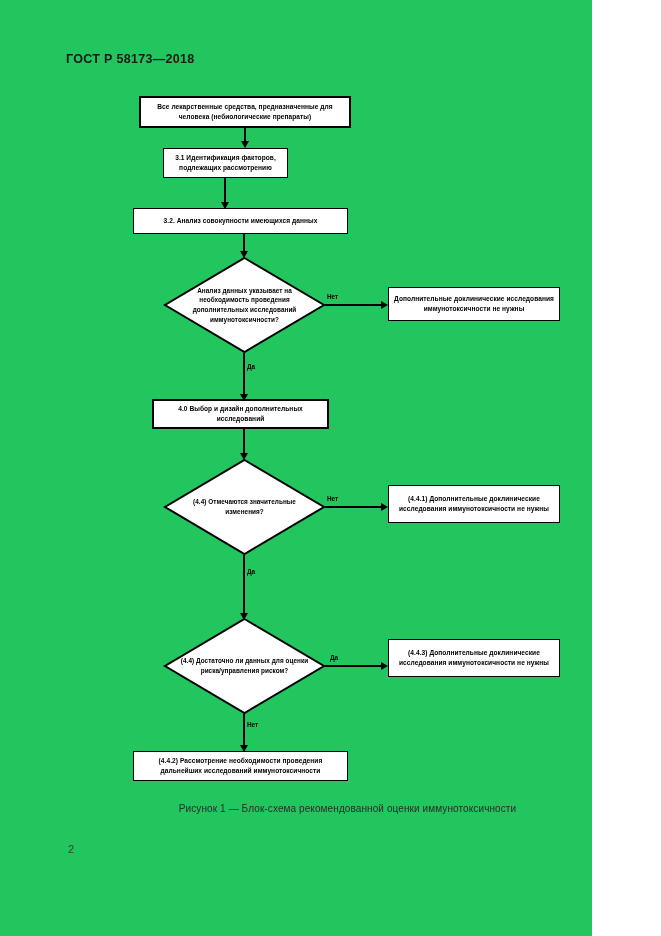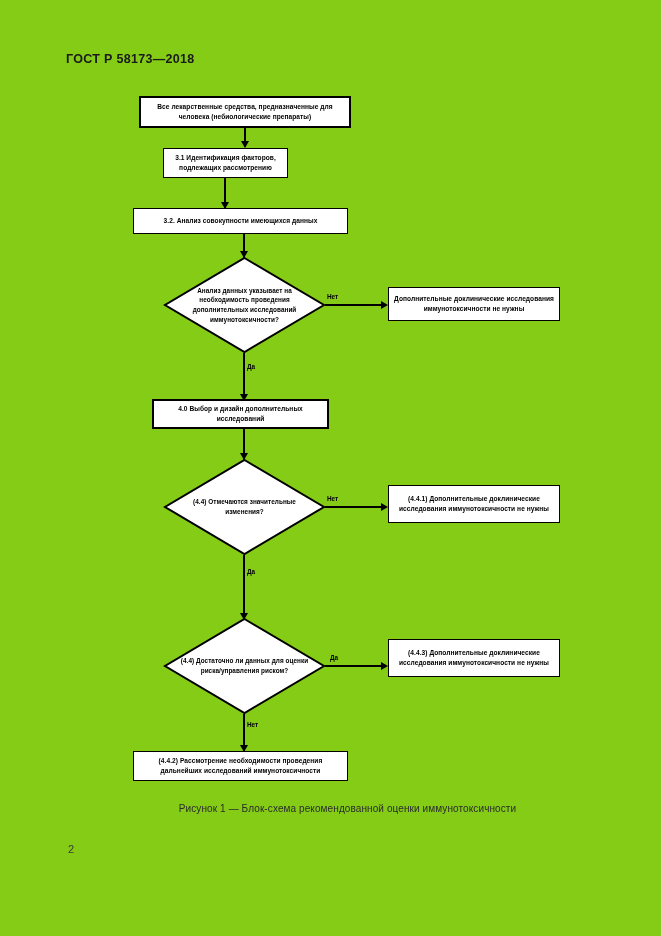--- a/index.html
+++ b/index.html
@@ -20,9 +20,9 @@
   .page {
     position: absolute;
     left: 0; top: 0;
-    width: 661px;
+    width: 592px;
     height: 936px;
-    background: #84cc16;
+    background: #22c55e;
   }
 
   .doc-header {

